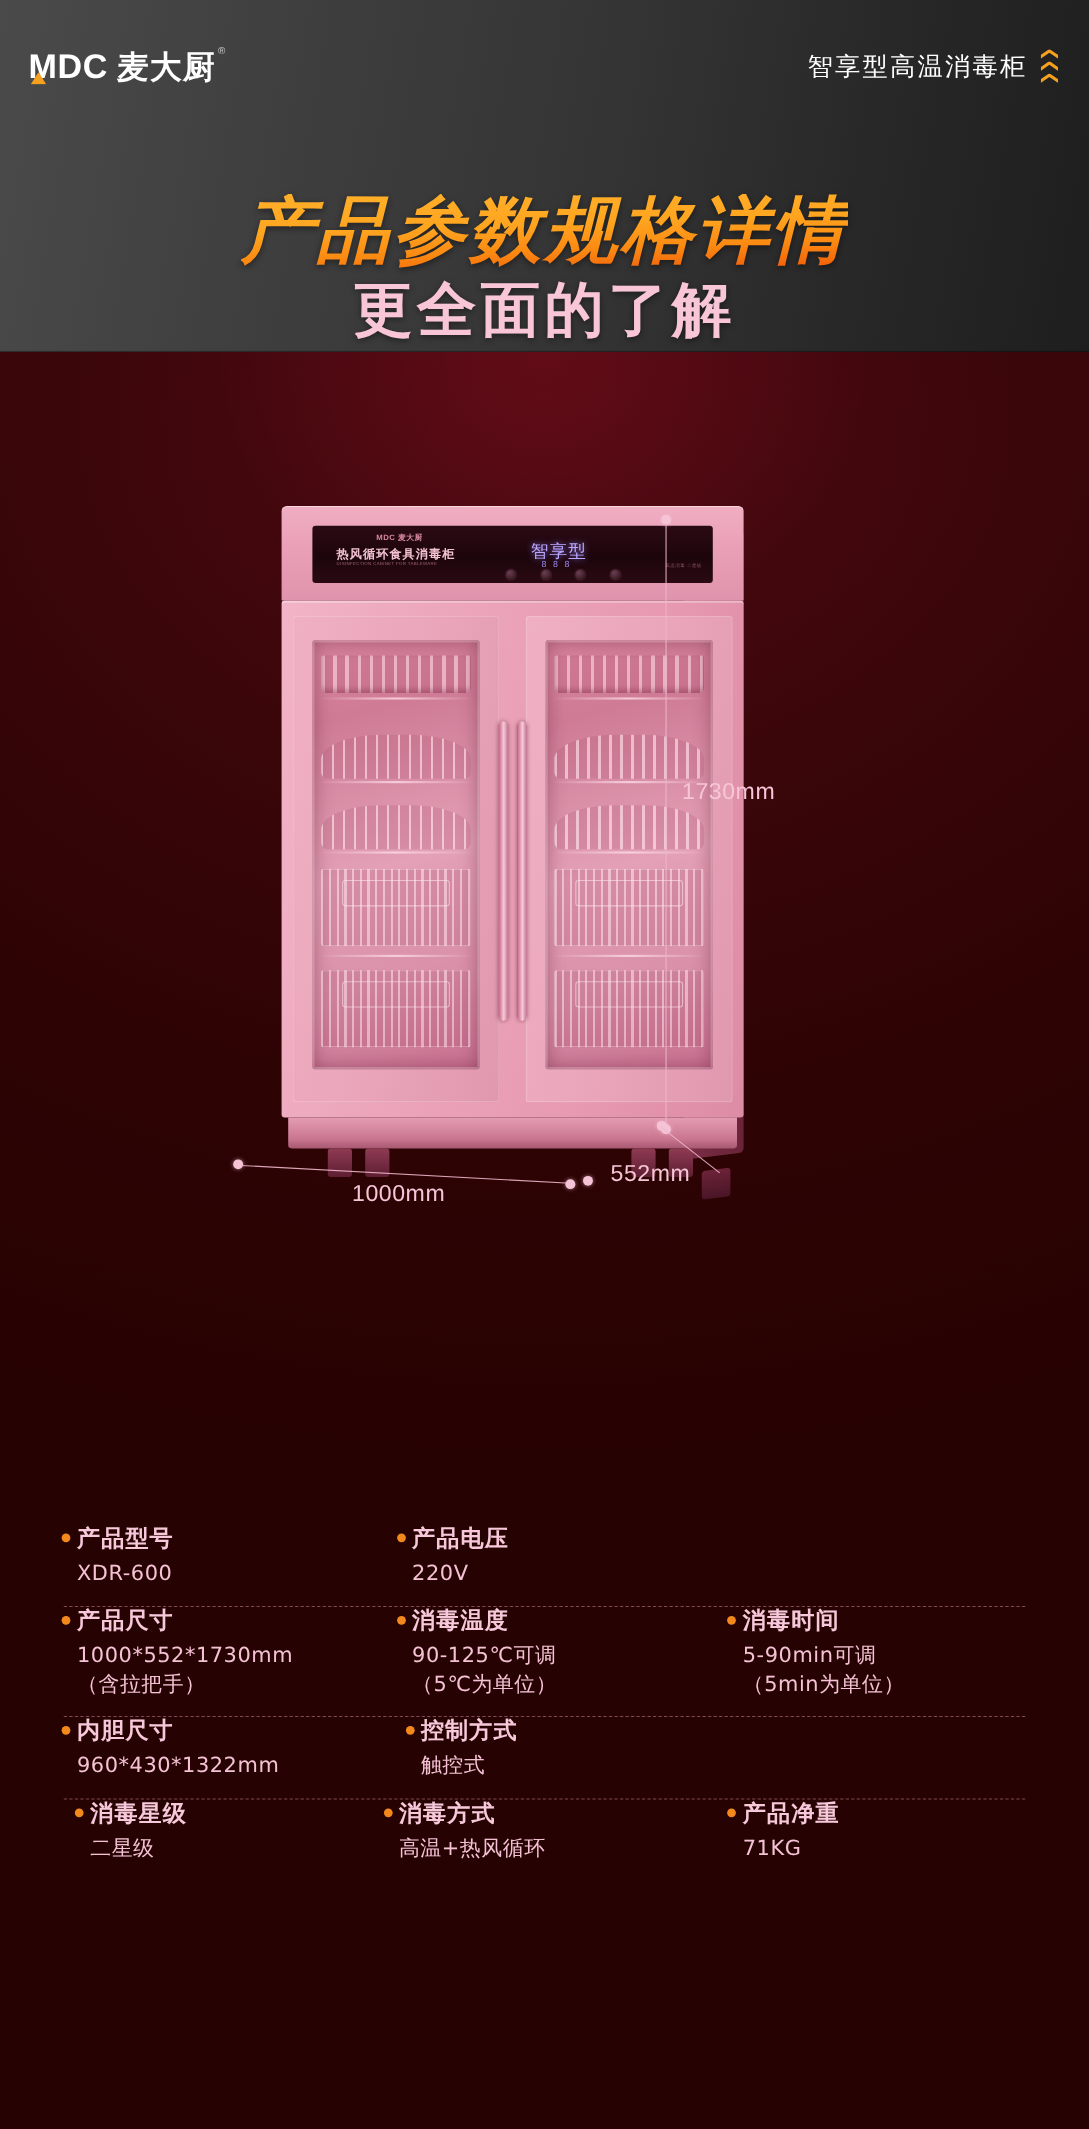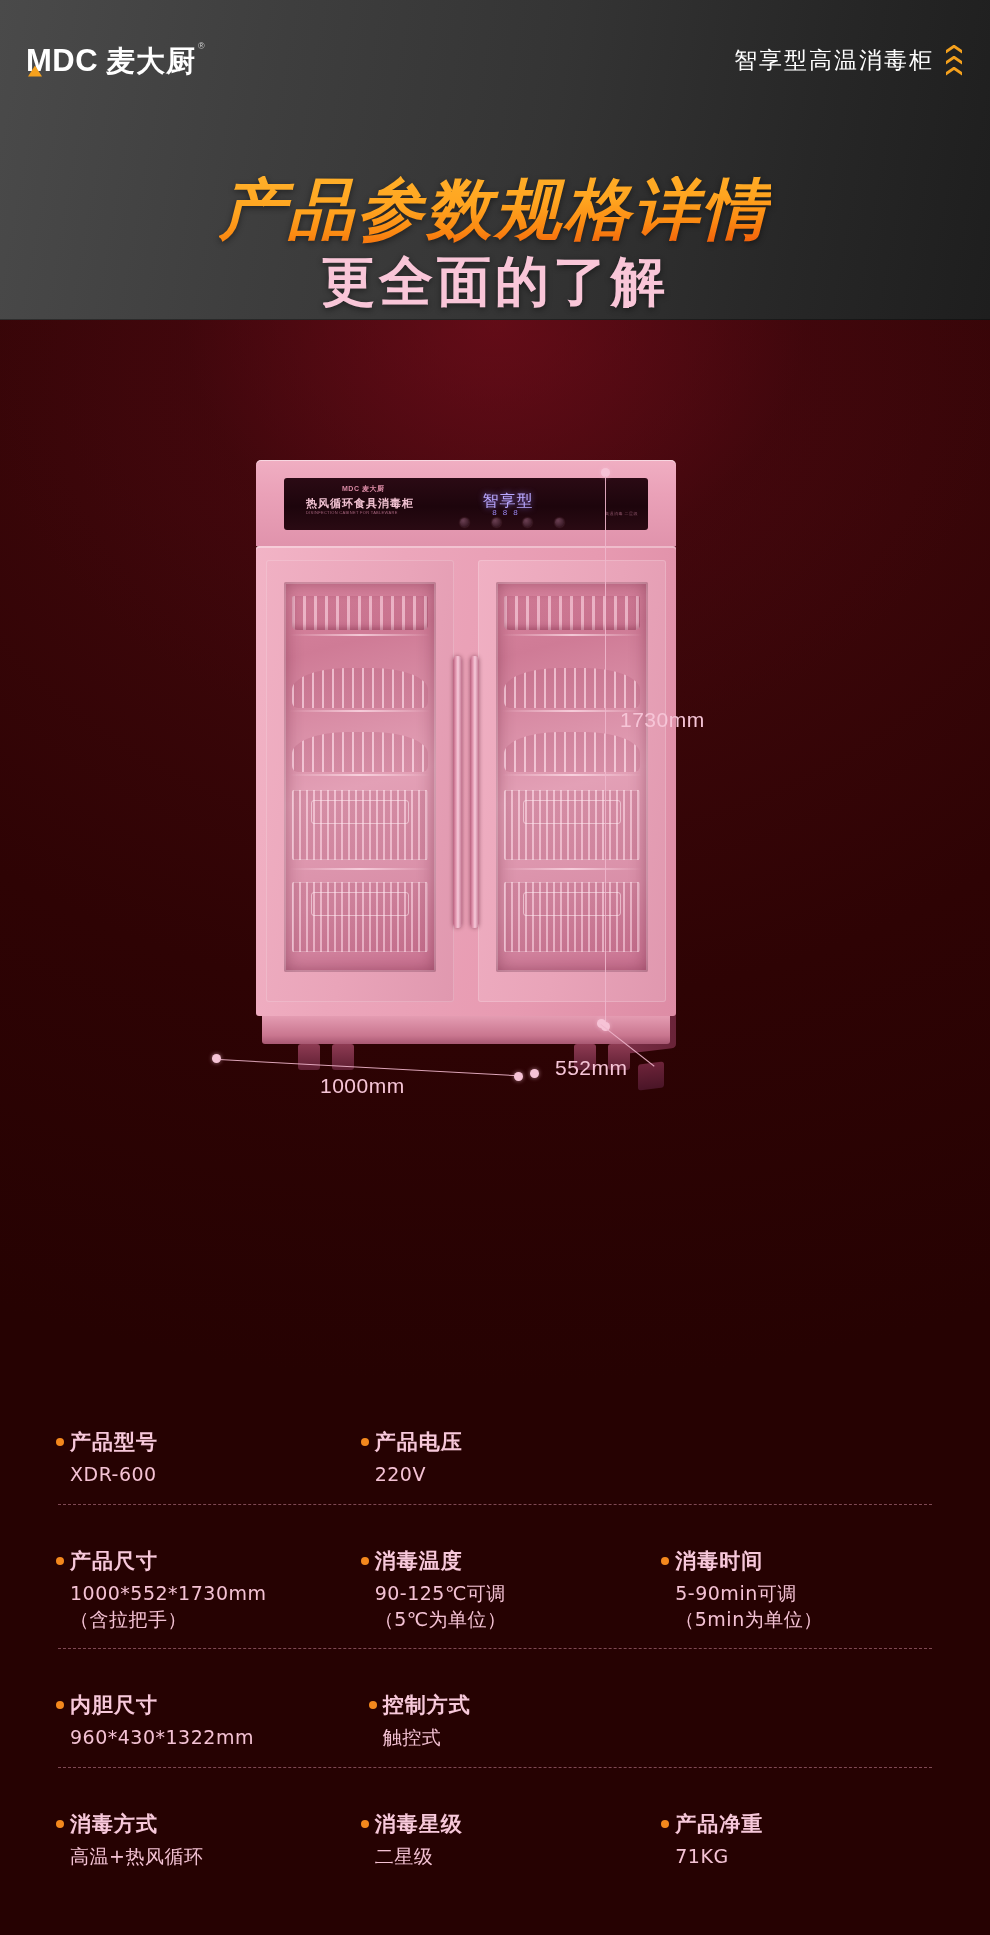--- a/index.html
+++ b/index.html
@@ -280,7 +280,6 @@
     font-family:"DejaVu Sans","Liberation Sans",sans-serif;
     font-size:21px; font-weight:700; color:#f7c8da; letter-spacing:1px;
     line-height:1.2;
-    margin-top:44px;
   }
   .bullet{
     flex:0 0 auto; width:8px; height:8px; border-radius:50%;

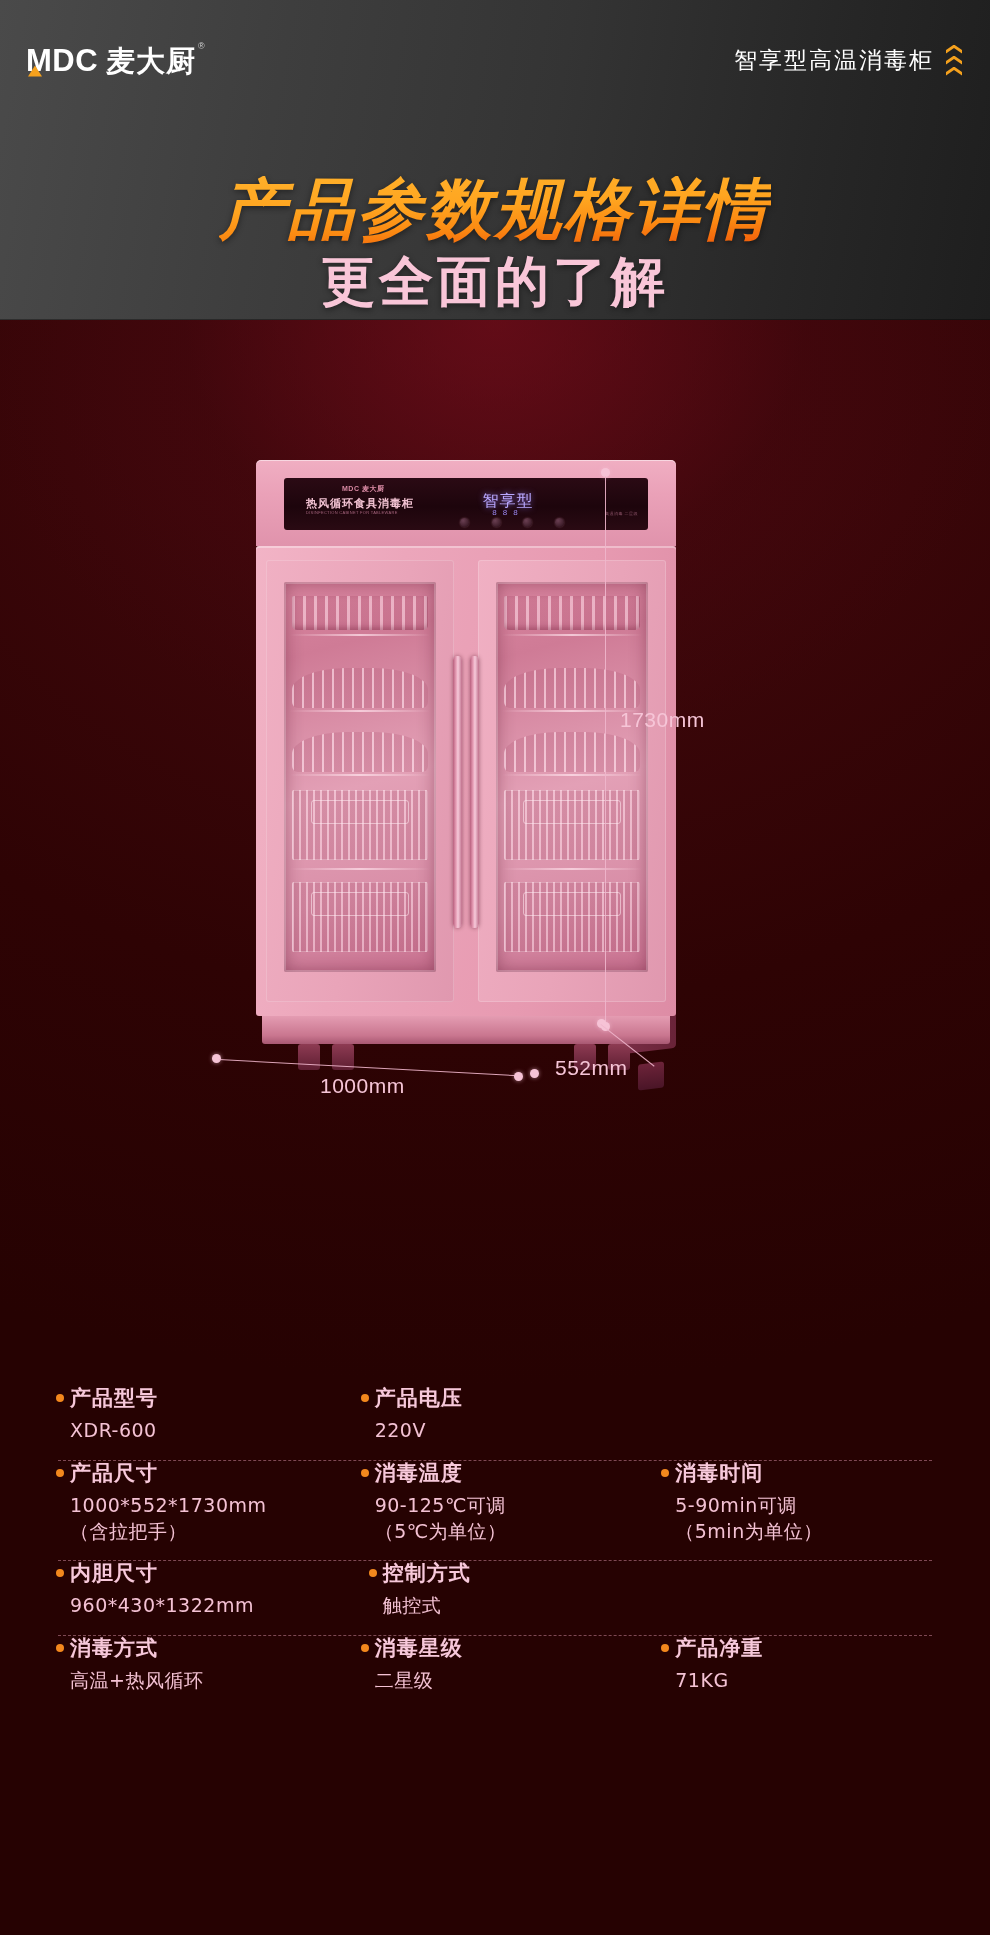--- a/index.html
+++ b/index.html
@@ -481,6 +481,13 @@
     <div class="divider"></div>
 
     <div class="spec-row">
+      <div class="spec-cell c2">
+        <div class="spec-label">
+          <span class="bullet"></span>
+          <span>消毒星级</span>
+        </div>
+        <div class="spec-value">二星级</div>
+      </div>
       <div class="spec-cell c1">
         <div class="spec-label">
           <span class="bullet"></span>
@@ -488,13 +495,6 @@
         </div>
         <div class="spec-value">高温+热风循环</div>
       </div>
-      <div class="spec-cell c2">
-        <div class="spec-label">
-          <span class="bullet"></span>
-          <span>消毒星级</span>
-        </div>
-        <div class="spec-value">二星级</div>
-      </div>
       <div class="spec-cell c3">
         <div class="spec-label">
           <span class="bullet"></span>

